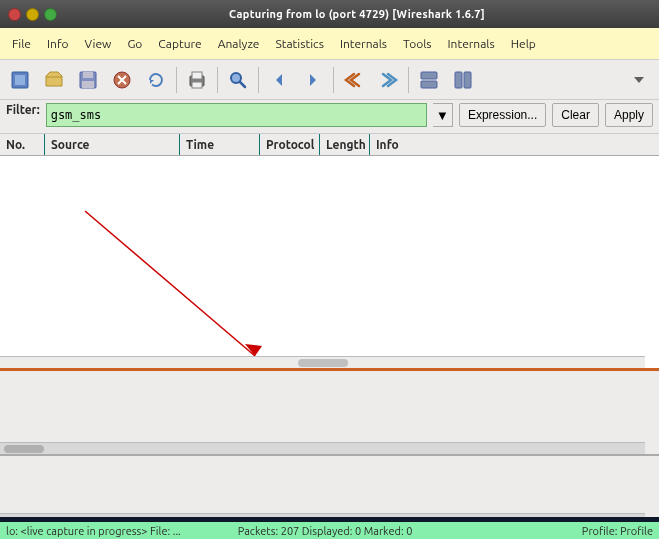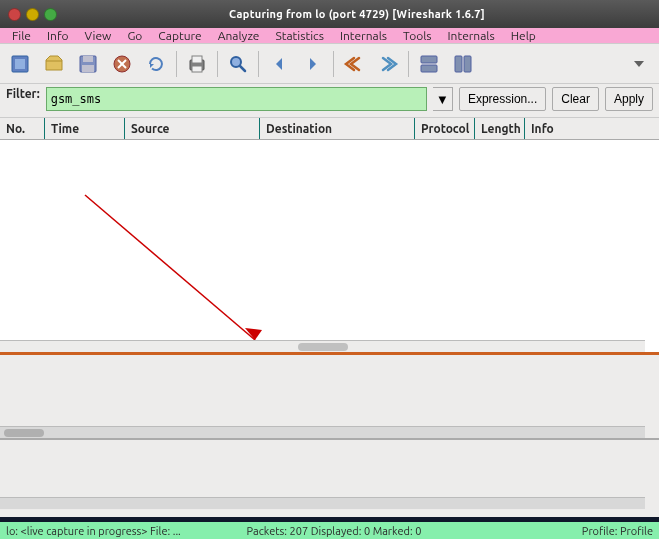--- a/index.html
+++ b/index.html
@@ -46,8 +46,8 @@
 
     
     #menu-bar {
-      background: #f9a8d4;
-      height: 16px;
+      background: #fef9c3;
+      height: 32px;
       display: flex;
       align-items: center;
       padding: 0 4px;

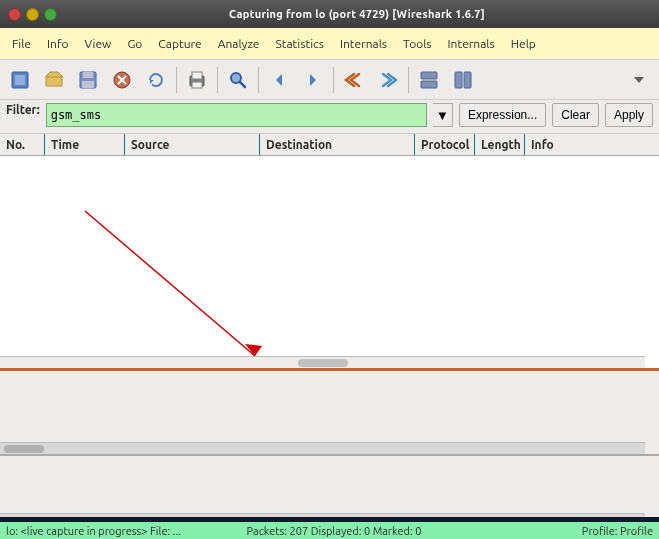--- a/index.html
+++ b/index.html
@@ -367,8 +367,8 @@
 
 <div id="col-headers">
   <div class="col-header col-no">No.</div>
+  <div class="col-header col-source">Source</div>
   <div class="col-header col-time">Time</div>
-  <div class="col-header col-source">Source</div>
   <div class="col-header col-dest">Destination</div>
   <div class="col-header col-proto">Protocol</div>
   <div class="col-header col-len">Length</div>

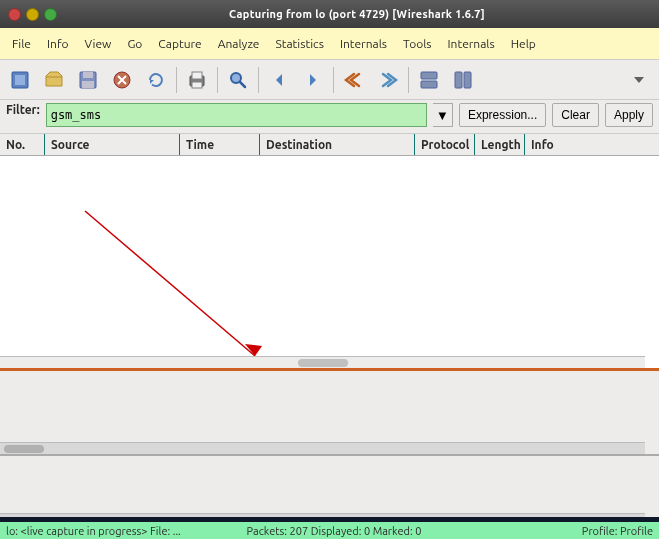--- a/index.html
+++ b/index.html
@@ -369,7 +369,6 @@
   <div class="col-header col-no">No.</div>
   <div class="col-header col-source">Source</div>
   <div class="col-header col-time">Time</div>
-  <div class="col-header col-dest">Destination</div>
   <div class="col-header col-proto">Protocol</div>
   <div class="col-header col-len">Length</div>
   <div class="col-header col-info">Info</div>

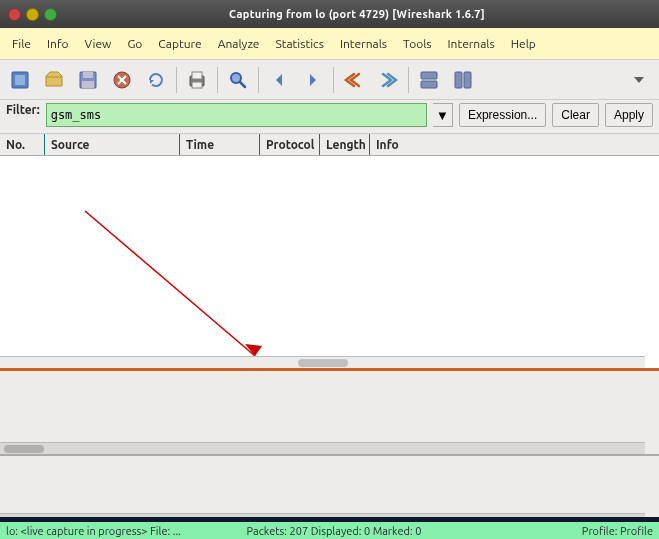--- a/index.html
+++ b/index.html
@@ -219,7 +219,7 @@
     }
     .status-center {
       flex: 1;
-      text-align: right;
+      text-align: left;
     }
     .status-right {
       flex: 1;

